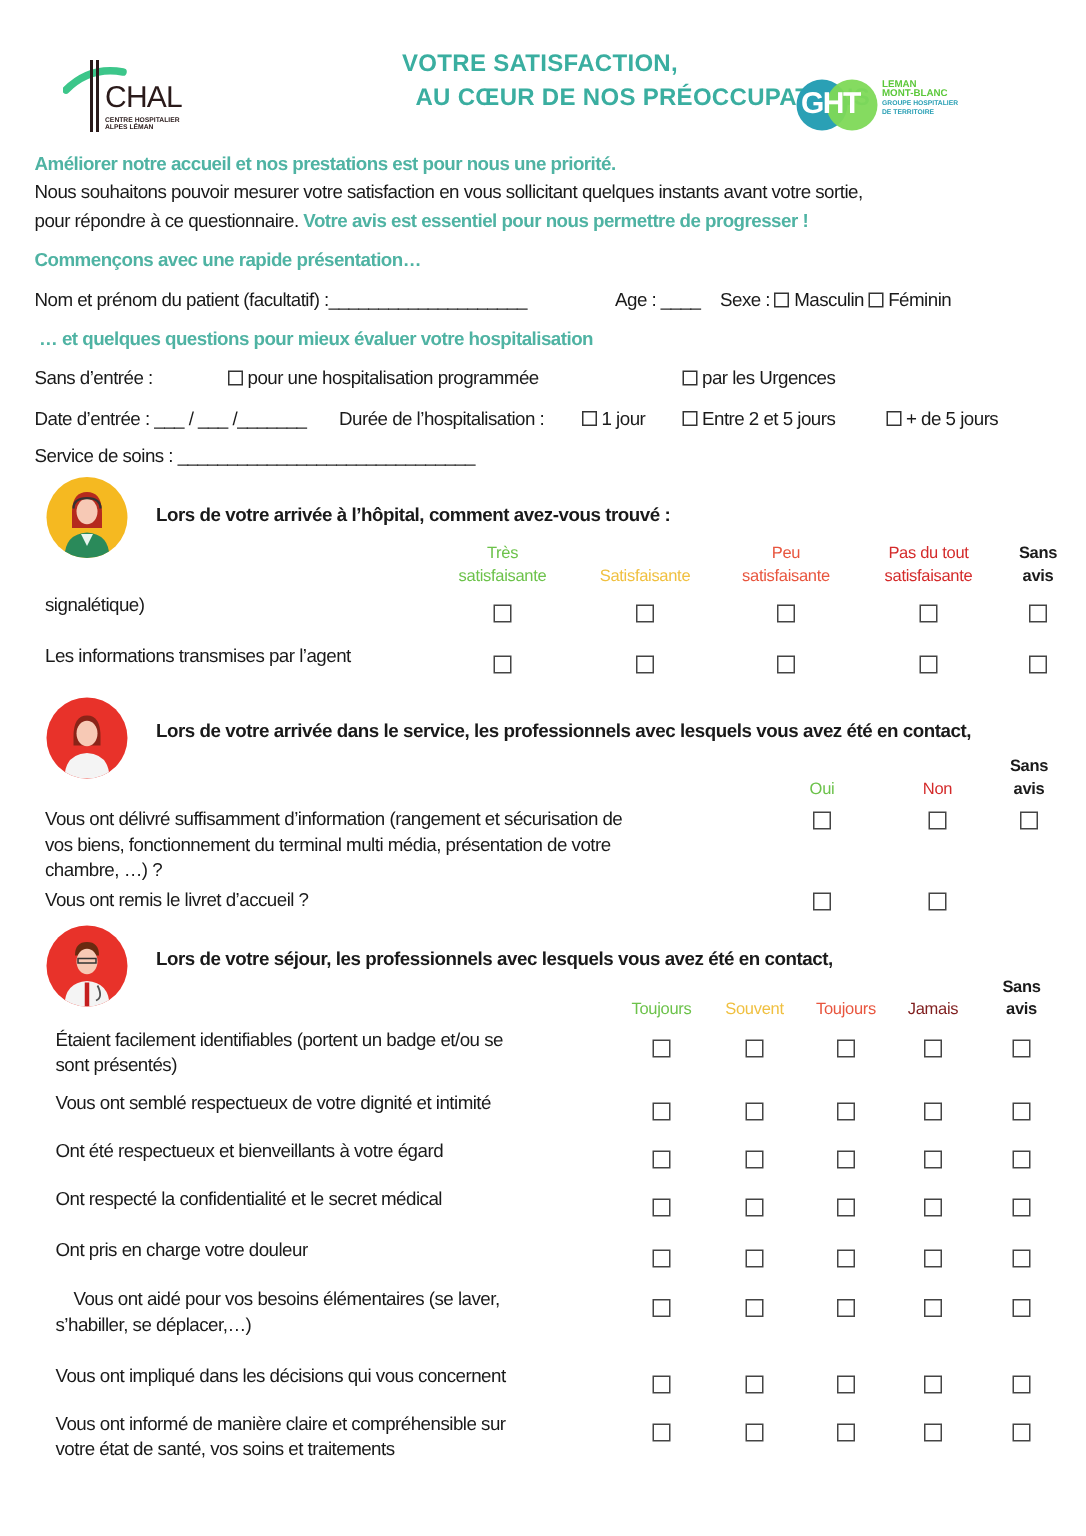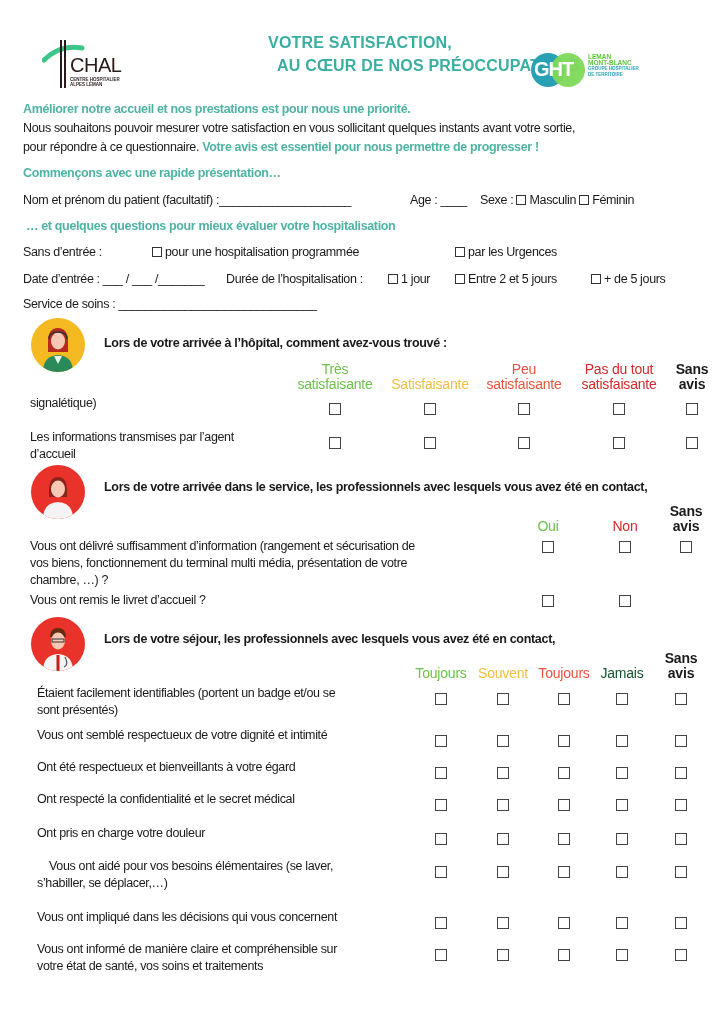--- a/index.html
+++ b/index.html
@@ -20,7 +20,7 @@
 
   .avatar { position: absolute; width: 54px; height: 54px; border-radius: 50%; overflow: hidden; }
   .sect-title { position: absolute; font-weight: bold; font-size: 12.5px; letter-spacing: -0.3px; white-space: nowrap; }
-  .colhead { position: absolute; text-align: center; font-size: 14px; line-height: 15px; letter-spacing: -0.2px; }
+  .colhead { position: absolute; text-align: center; font-size: 11px; line-height: 15px; letter-spacing: -0.2px; }
   .q { position: absolute; font-size: 12.5px; line-height: 17px; letter-spacing: -0.35px; }
 </style>
 </head>

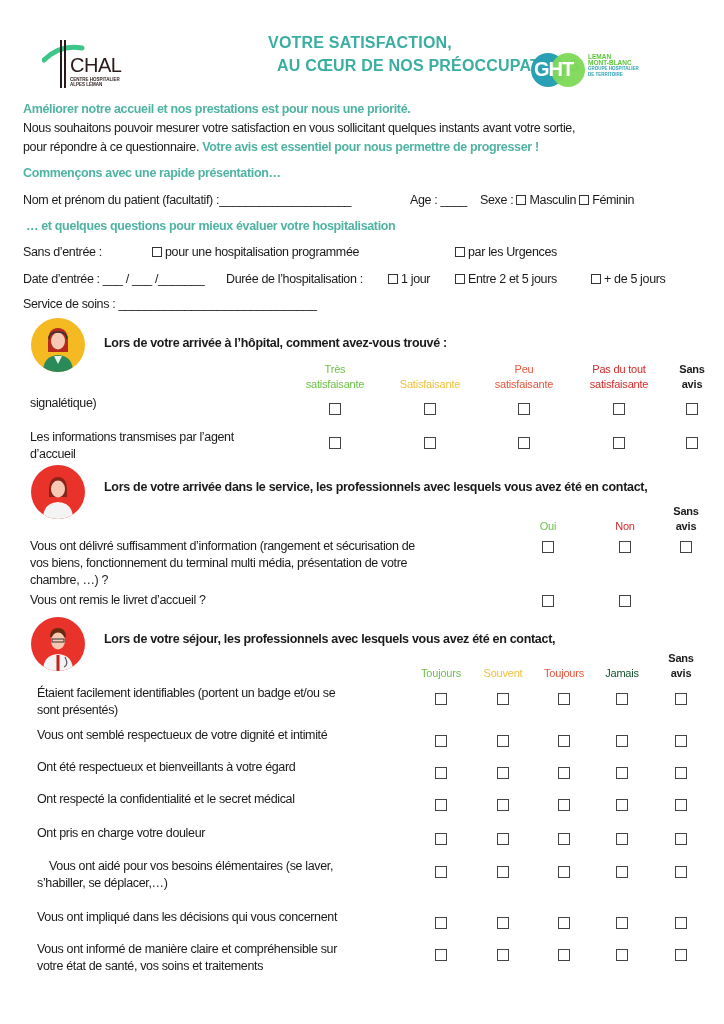--- a/index.html
+++ b/index.html
@@ -126,7 +126,6 @@
     <div class="box" style="left: 686px; top: 403px;"></div>
     <div class="q" style="left: 30px; top: 429px; width: 320px;">
       <div style="white-space: nowrap;">Les informations transmises par l’agent</div>
-      <div style="white-space: nowrap;">d’accueil</div>
     </div>
     <div class="box" style="left: 329px; top: 437px;"></div>
     <div class="box" style="left: 424px; top: 437px;"></div>

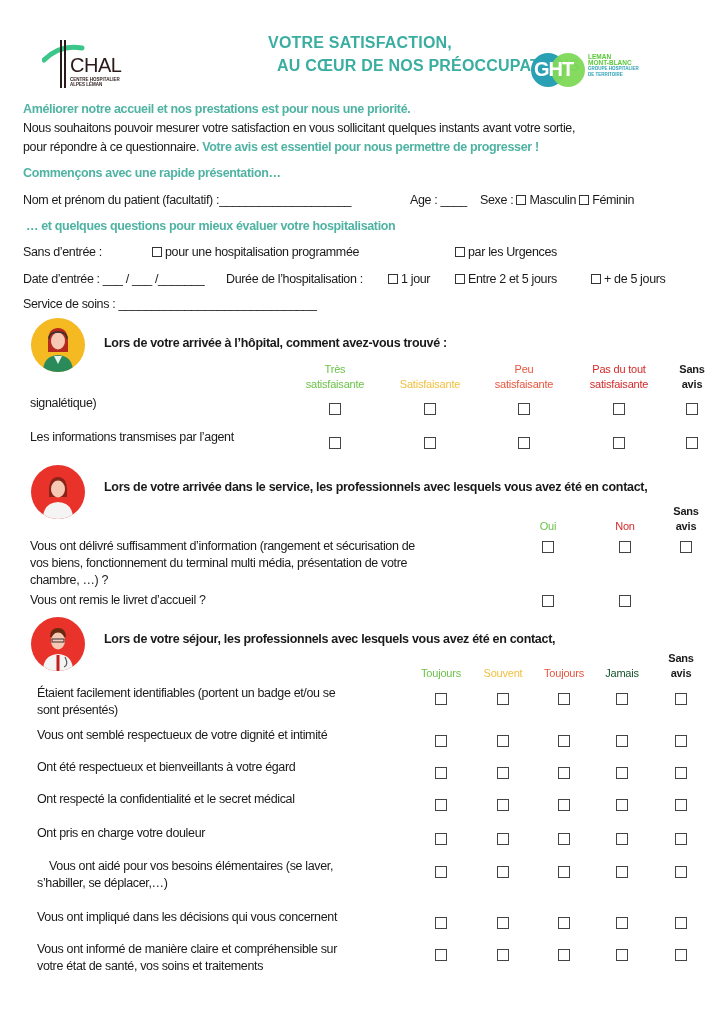--- a/index.html
+++ b/index.html
@@ -196,7 +196,7 @@
       <div style="min-height: 15px;"></div>
       <div>Toujours</div>
     </div>
-    <div class="colhead" style="left: 592px; width: 60px; top: 651px; color: #14532d;">
+    <div class="colhead" style="left: 592px; width: 60px; top: 651px; color: #7f1d1d;">
       <div style="min-height: 15px;"></div>
       <div>Jamais</div>
     </div>

